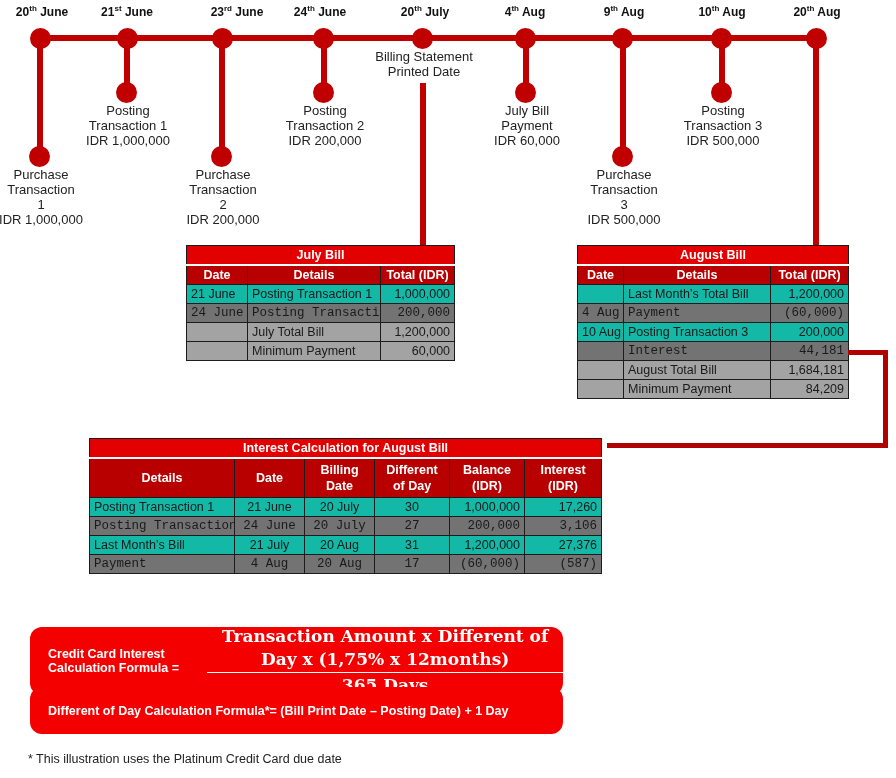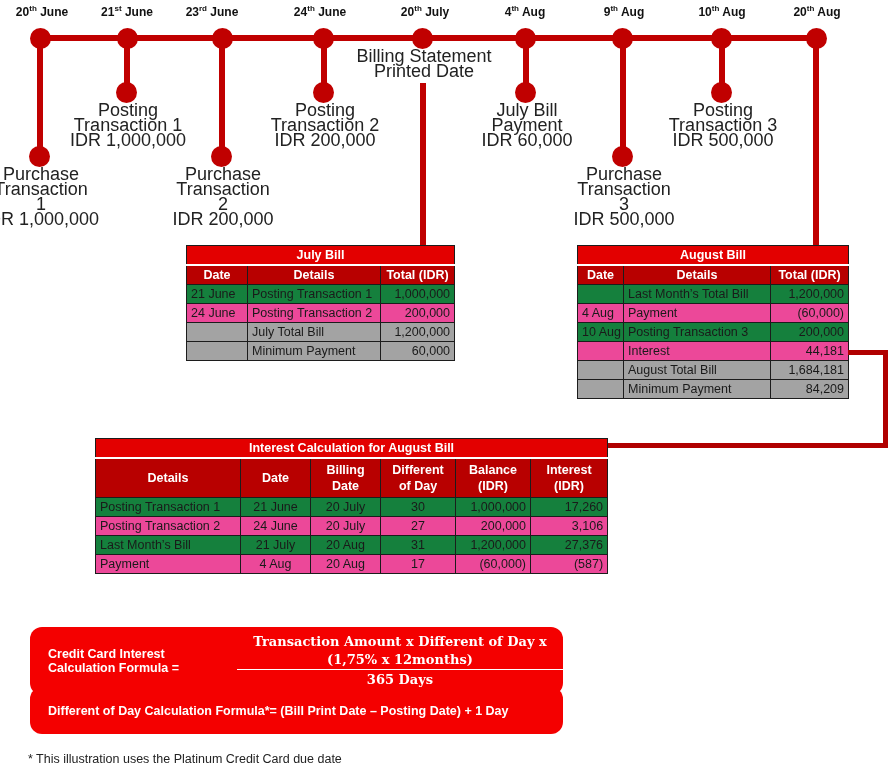--- a/index.html
+++ b/index.html
@@ -49,7 +49,7 @@
 
   <div class="tl-date" style="left:42px"><span>20</span><sup>th</sup> <span>June</span></div>
   <div class="tl-date" style="left:127px"><span>21</span><sup>st</sup> <span>June</span></div>
-  <div class="tl-date" style="left:212px"><span>23</span><sup>rd</sup> <span>June</span></div>
+  <div class="tl-date" style="left:237px"><span>23</span><sup>rd</sup> <span>June</span></div>
   <div class="tl-date" style="left:320px"><span>24</span><sup>th</sup> <span>June</span></div>
   <div class="tl-date" style="left:425px"><span>20</span><sup>th</sup> <span>July</span></div>
   <div class="tl-date" style="left:525px"><span>4</span><sup>th</sup> <span>Aug</span></div>

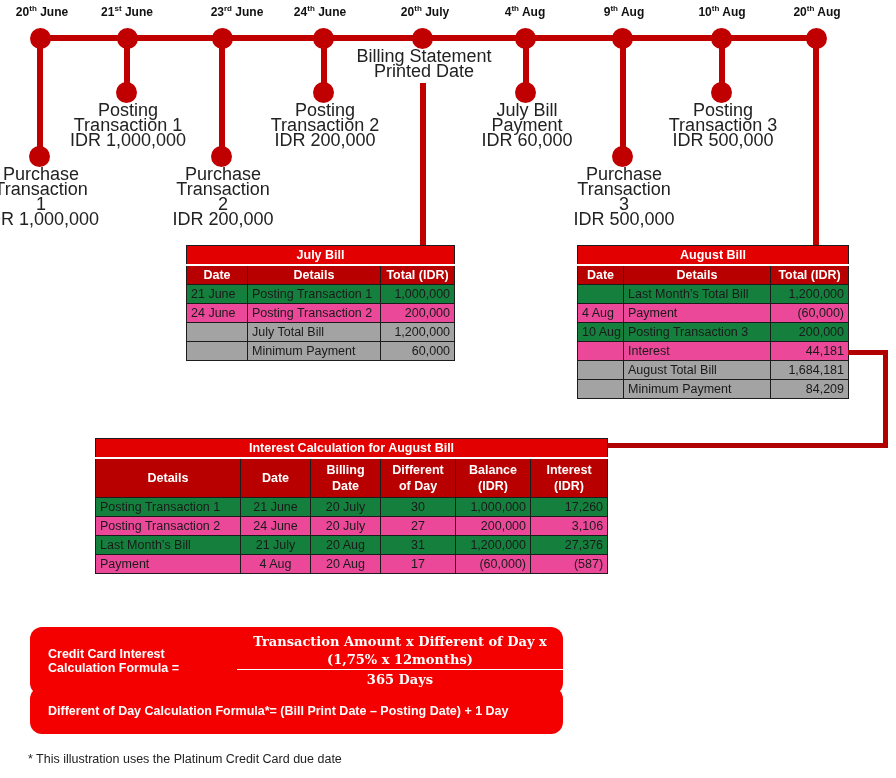--- a/index.html
+++ b/index.html
@@ -15,7 +15,7 @@
   .stem { position:absolute; width:6px; background:#c00000; }
   .drop { position:absolute; width:6px; background:#c00000; }
   .ev-label { position:absolute; transform:translateX(-50%); width:140px; text-align:center;
-              font-size:18px; line-height:15px; color:#222; white-space:pre-line; }
+              font-size:13px; line-height:15px; color:#222; white-space:pre-line; }
   
   table.bill { position:absolute; border-collapse:collapse; font-size:12.5px; table-layout:fixed; }
   table.bill td, table.bill th { border:1px solid #1c1c1c; padding:0 4px; height:18px; overflow:hidden; white-space:nowrap; }

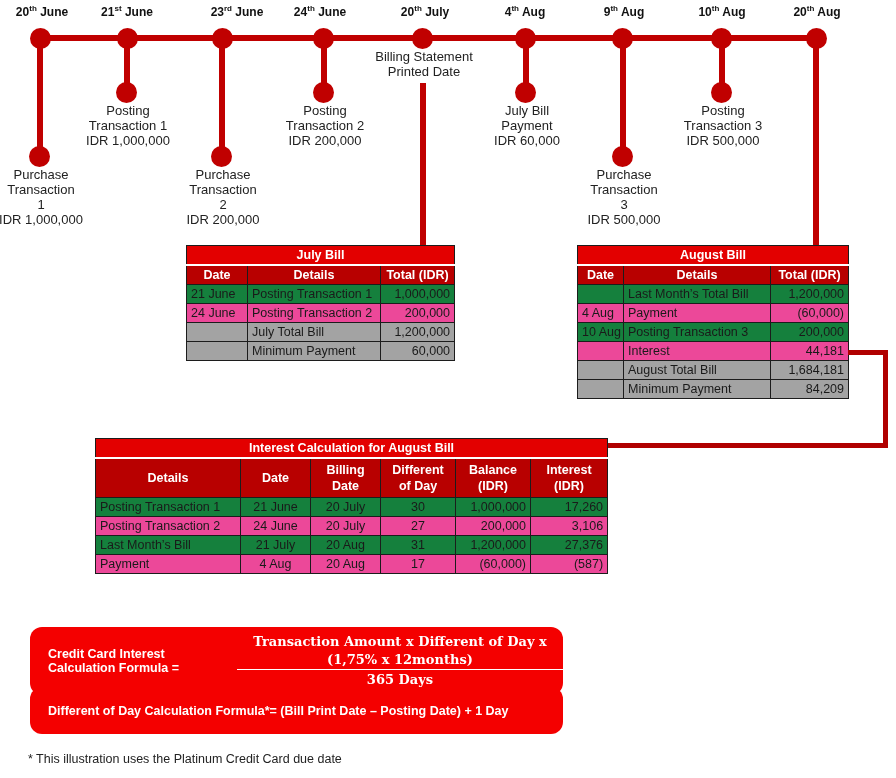--- a/index.html
+++ b/index.html
@@ -22,7 +22,7 @@
   .t-title { background:#e30000; color:#fff; font-weight:bold; text-align:center; height:17px;
              border-bottom:2px solid #fff !important; }
   .t-head  { background:#b80000; color:#fff; font-weight:bold; text-align:center; }
-  tr.rowA   td { background:#15803d; }
+  tr.rowA   td { background:#14b8a6; }
   tr.rowB   td { background:#ec4899; }
   tr.rowSum td { background:#a3a3a3; }
   .al { text-align:left; } .ar { text-align:right; } .ac { text-align:center; }

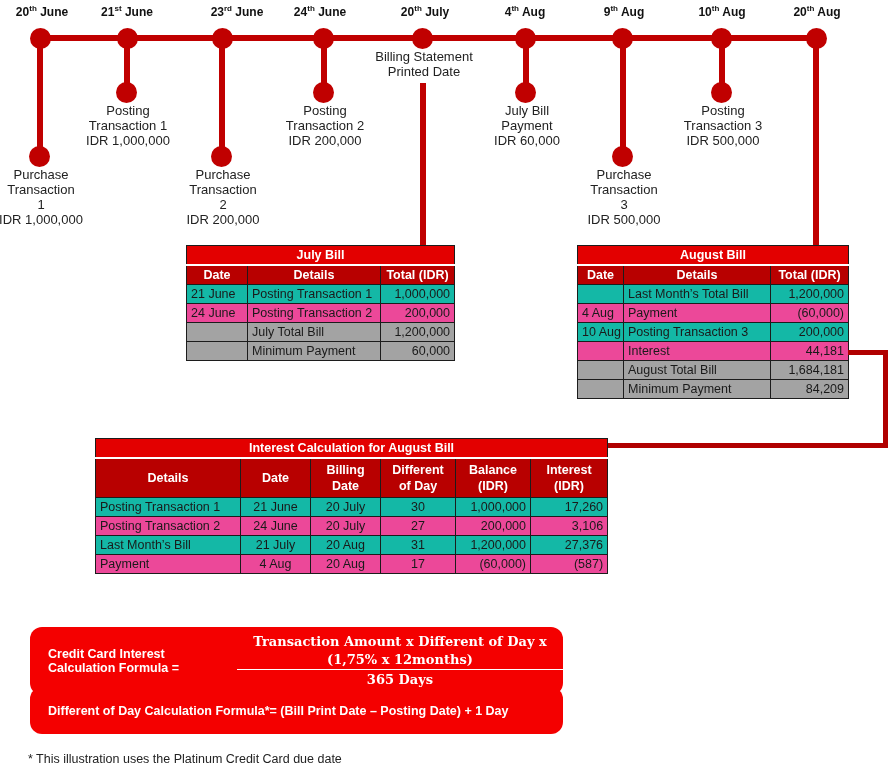--- a/index.html
+++ b/index.html
@@ -23,7 +23,7 @@
              border-bottom:2px solid #fff !important; }
   .t-head  { background:#b80000; color:#fff; font-weight:bold; text-align:center; }
   tr.rowA   td { background:#14b8a6; }
-  tr.rowB   td { background:#ec4899; }
+  tr.rowB   td { background:#737373;font-family:Liberation Mono, monospace; }
   tr.rowSum td { background:#a3a3a3; }
   .al { text-align:left; } .ar { text-align:right; } .ac { text-align:center; }
   table.int th.t-head { height:38px; white-space:normal; line-height:1.3; }

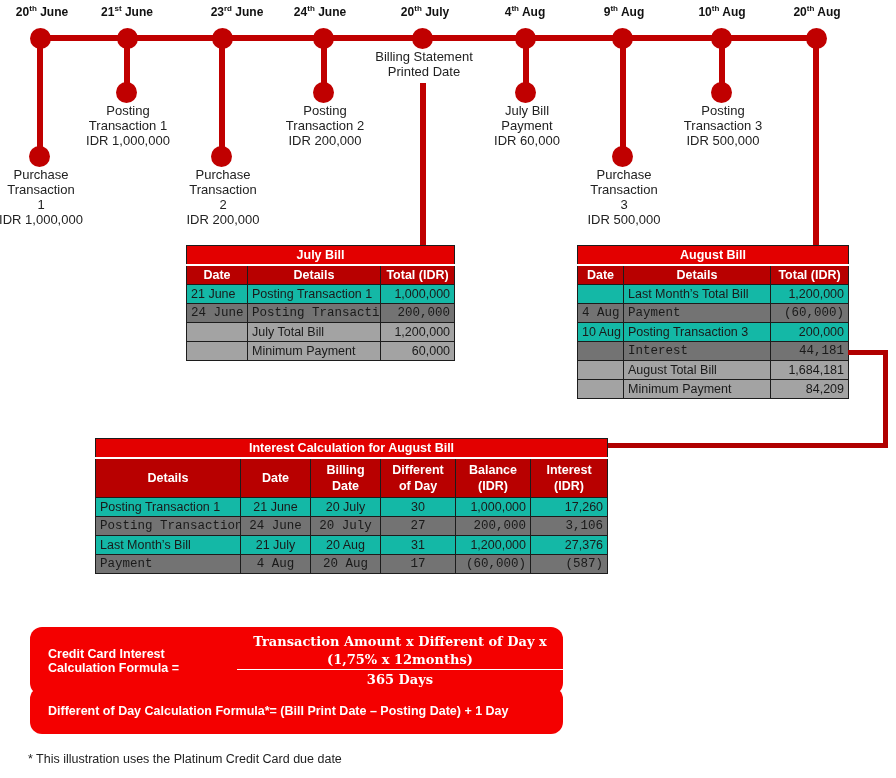--- a/index.html
+++ b/index.html
@@ -208,7 +208,7 @@
   <div class="conn" style="left:883px;top:350px;width:5px;height:98px"></div>
   <div class="conn" style="left:607px;top:443px;width:281px;height:5px"></div>
 
-  <table class="bill int" style="left:95px;top:438px;width:512px">
+  <table class="bill int" style="left:89px;top:438px;width:512px">
     <colgroup>
       <col style="width:145px">
         <col style="width:70px">

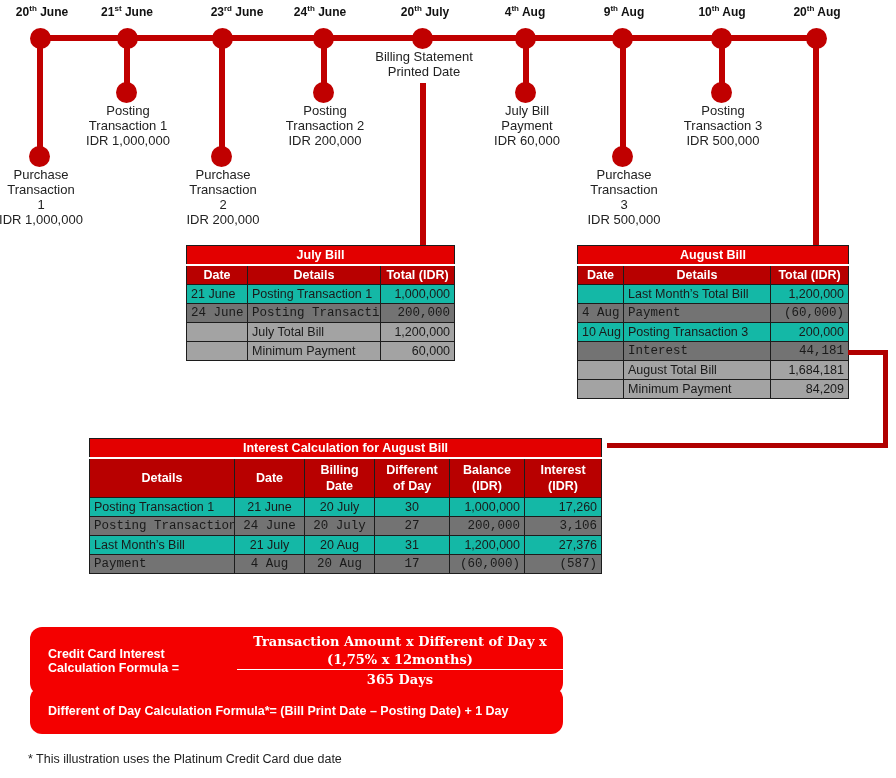--- a/index.html
+++ b/index.html
@@ -34,7 +34,7 @@
                  color:#fff; font-weight:bold; font-size:12.5px; display:flex; align-items:center;
                  padding-left:18px; box-sizing:border-box; }
   .fraction { display:inline-block; text-align:center; margin-left:7px;
-              font-family:"DejaVu Serif", serif; font-size:13px; line-height:1.35; }
+              font-family:"DejaVu Serif", serif; font-size:17px; line-height:1.35; }
   .fraction .num { display:block; border-bottom:1.5px solid #fff; padding:0 3px 1px 3px; }
   .fraction .den { display:block; padding-top:1px; }
   

